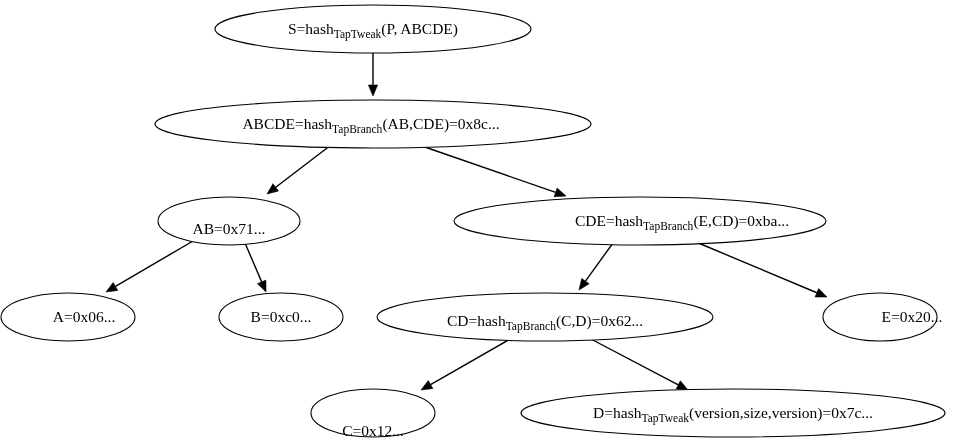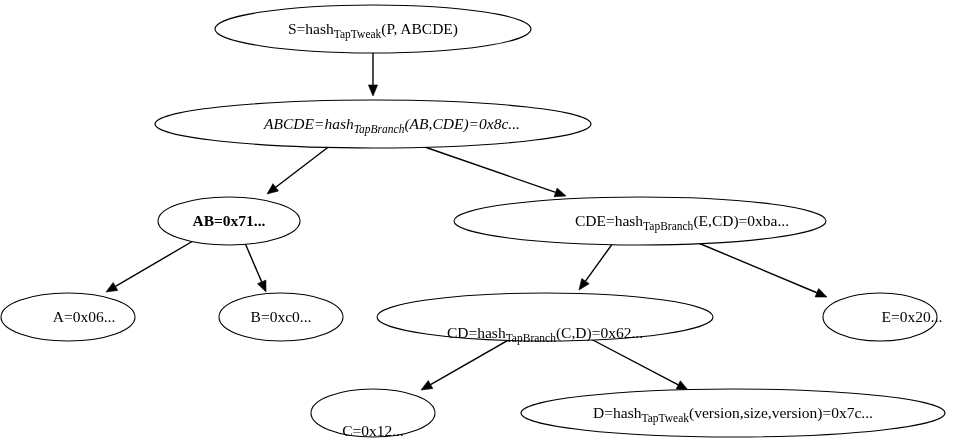--- a/index.html
+++ b/index.html
@@ -96,7 +96,7 @@
 
   <div id="labels-layer">
       <div class="node-label" style="left: 373px; top: 29px;"><span>S=hash</span><sub>TapTweak</sub><span>(P, ABCDE)</span></div>
-      <div class="node-label" style="left: 392px; top: 124px; font-style: italic;"><span>ABCDE=hash</span><sub>TapBranch</sub><span>(AB,CDE)=0x8c...</span></div>
+      <div class="node-label" style="left: 371px; top: 124px;"><span>ABCDE=hash</span><sub>TapBranch</sub><span>(AB,CDE)=0x8c...</span></div>
       <div class="node-label" style="left: 229px; top: 221px; font-weight: bold;"><span>AB=0x71...</span></div>
       <div class="node-label" style="left: 640px; top: 221px; margin-left: 42px;"><span>CDE=hash</span><sub>TapBranch</sub><span>(E,CD)=0xba...</span></div>
       <div class="node-label" style="left: 84px; top: 317px;"><span>A=0x06...</span></div>

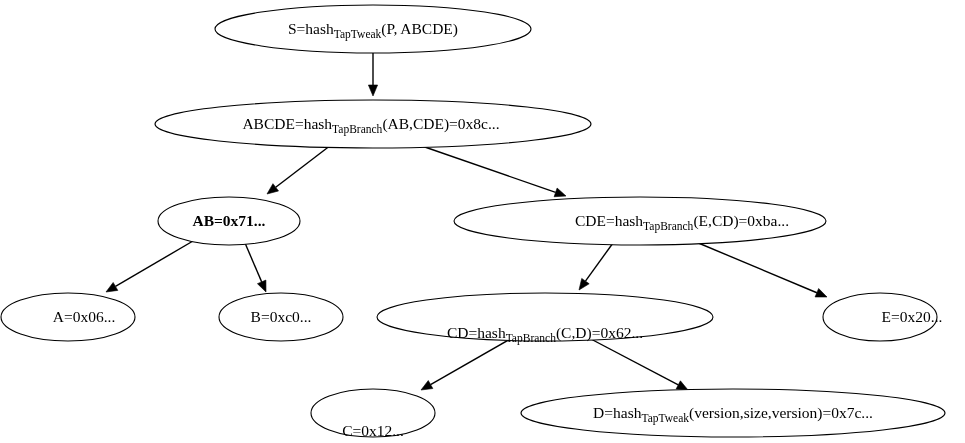--- a/index.html
+++ b/index.html
@@ -97,7 +97,7 @@
   <div id="labels-layer">
       <div class="node-label" style="left: 373px; top: 29px;"><span>S=hash</span><sub>TapTweak</sub><span>(P, ABCDE)</span></div>
       <div class="node-label" style="left: 371px; top: 124px;"><span>ABCDE=hash</span><sub>TapBranch</sub><span>(AB,CDE)=0x8c...</span></div>
-      <div class="node-label" style="left: 229px; top: 221px; font-weight: bold;"><span>AB=0x71...</span></div>
+      <div class="node-label" style="left: 229px; top: 229px;"><span>AB=0x71...</span></div>
       <div class="node-label" style="left: 640px; top: 221px; margin-left: 42px;"><span>CDE=hash</span><sub>TapBranch</sub><span>(E,CD)=0xba...</span></div>
       <div class="node-label" style="left: 84px; top: 317px;"><span>A=0x06...</span></div>
       <div class="node-label" style="left: 281px; top: 317px;"><span>B=0xc0...</span></div>

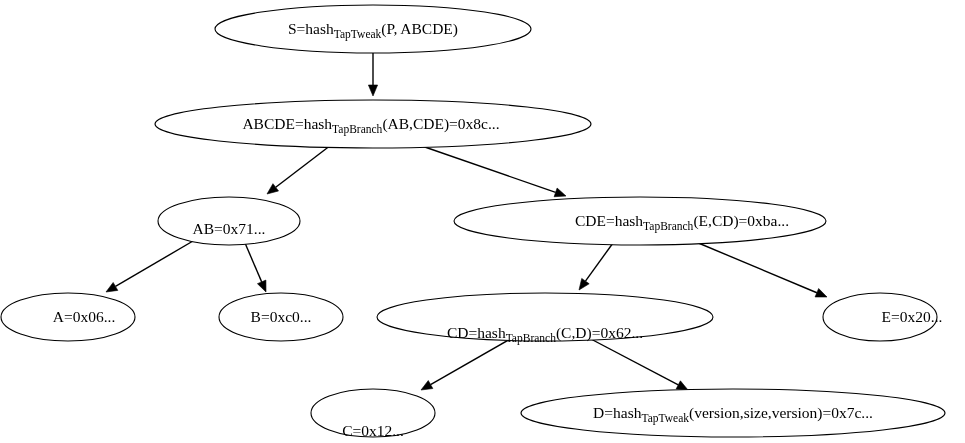--- a/index.html
+++ b/index.html
@@ -101,7 +101,7 @@
       <div class="node-label" style="left: 640px; top: 221px; margin-left: 42px;"><span>CDE=hash</span><sub>TapBranch</sub><span>(E,CD)=0xba...</span></div>
       <div class="node-label" style="left: 84px; top: 317px;"><span>A=0x06...</span></div>
       <div class="node-label" style="left: 281px; top: 317px;"><span>B=0xc0...</span></div>
-      <div class="node-label" style="left: 545px; top: 333px; text-align: right;"><span>CD=hash</span><sub>TapBranch</sub><span>(C,D)=0x62...</span></div>
+      <div class="node-label" style="left: 545px; top: 321px; text-align: right;"><span>CD=hash</span><sub>TapBranch</sub><span>(C,D)=0x62...</span></div>
       <div class="node-label" style="left: 880px; top: 317px; margin-left: 32px;"><span>E=0x20...</span></div>
       <div class="node-label" style="left: 373px; top: 413px; margin-top: 18px;"><span>C=0x12...</span></div>
       <div class="node-label" style="left: 733px; top: 413px;"><span>D=hash</span><sub>TapTweak</sub><span>(version,size,version)=0x7c...</span></div>

